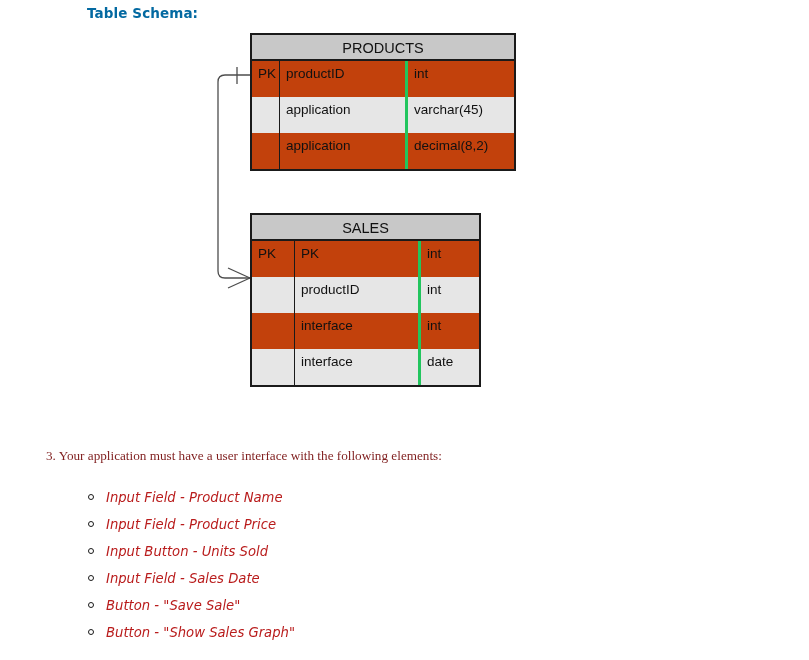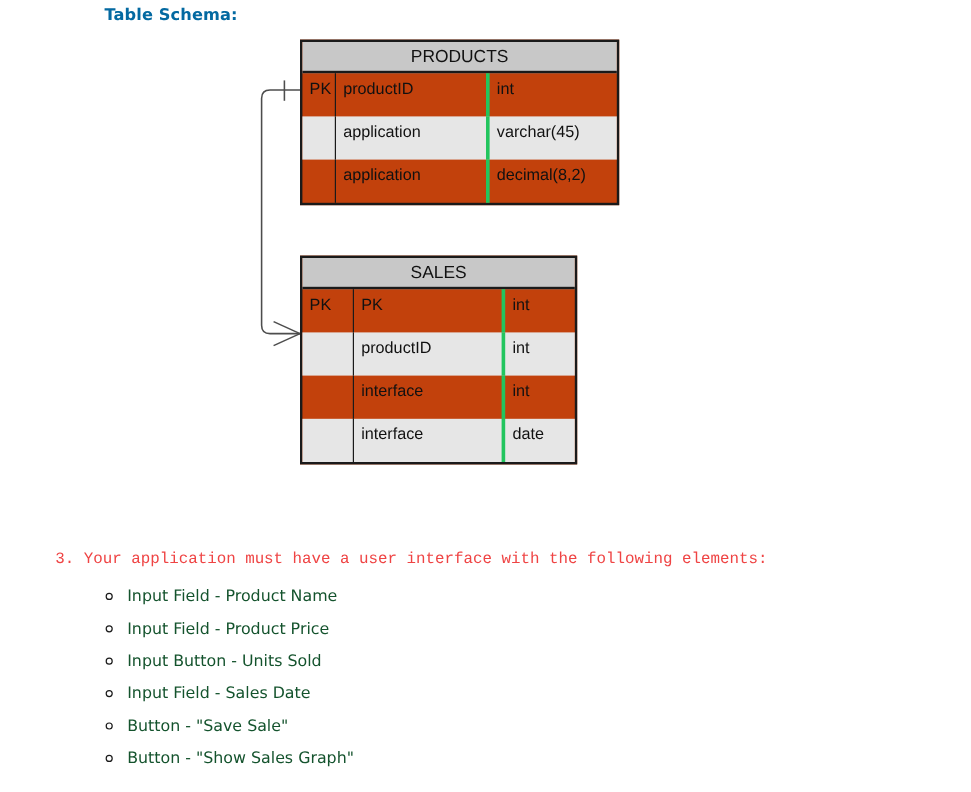--- a/index.html
+++ b/index.html
@@ -131,10 +131,10 @@
   #requirement-line {
     position: absolute;
     left: 46px;
-    top: 18px;
-    font-family: Liberation Mono, monospace;
+    top: 8px;
+    font-family: Liberation Serif, serif;
     font-size: 13.2px;
-    color: #ef4444;
+    color: #7f1d1d;
     white-space: nowrap;
   }
   #ui-element-list {

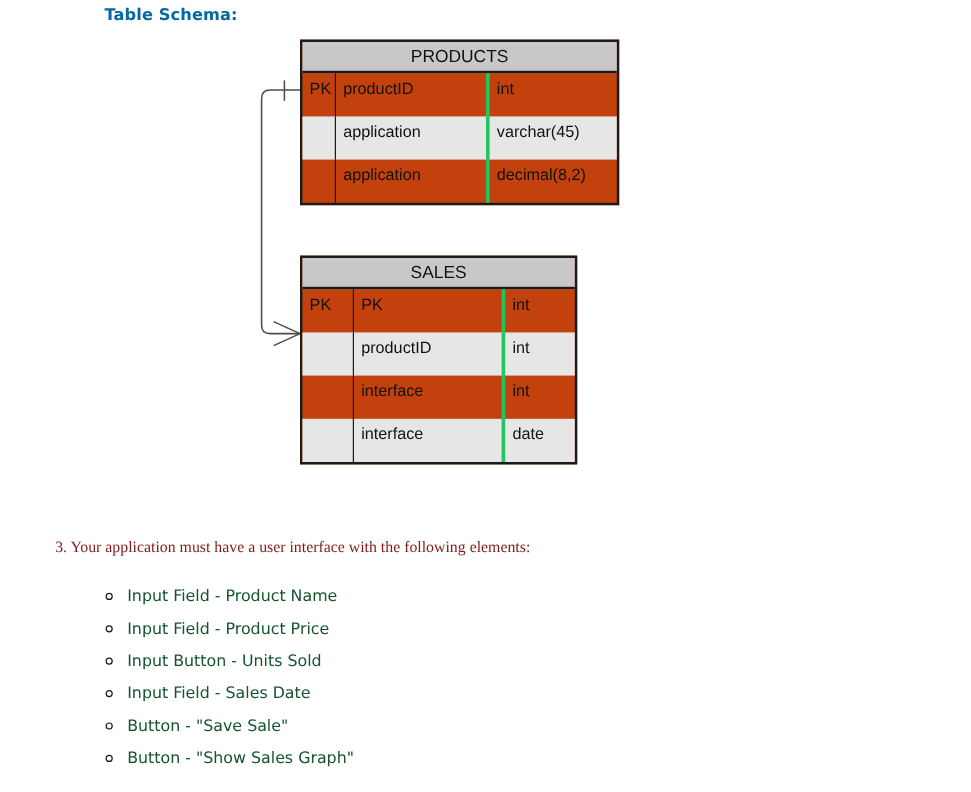--- a/index.html
+++ b/index.html
@@ -151,9 +151,10 @@
     padding-left: 18px;
     font-family: "DejaVu Sans", sans-serif;
     font-size: 13.2px;
-    color: #14532d;
+    color: #b91c1c;
     line-height: 27px;
     white-space: nowrap;
+    font-style: italic;
   }
   .bullet-hollow {
     position: absolute;

